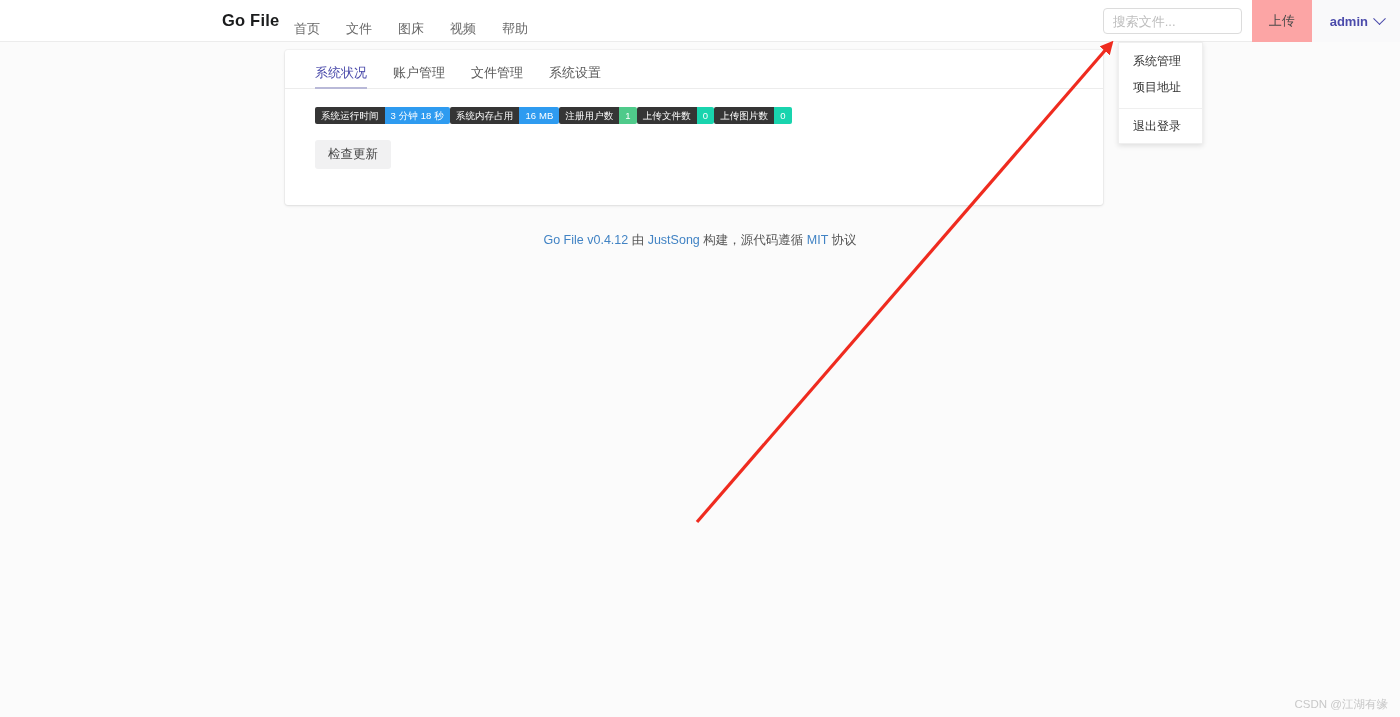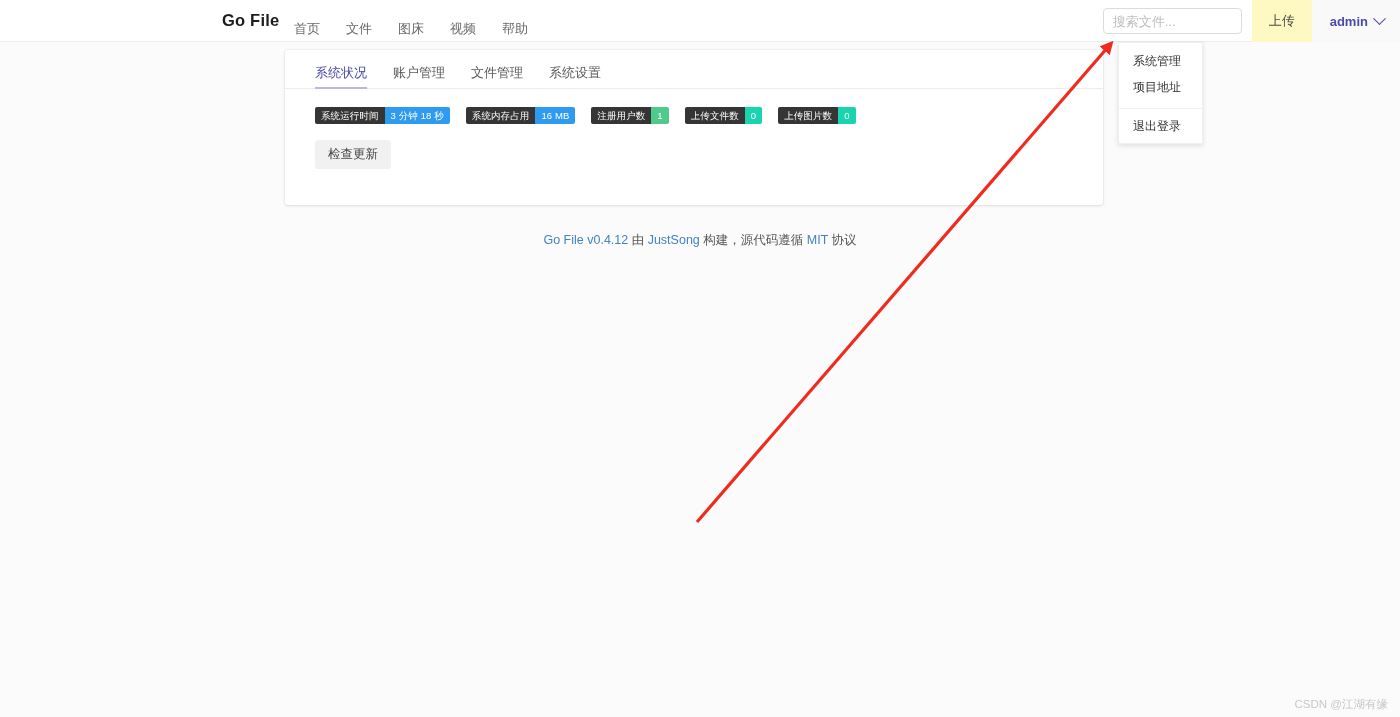--- a/index.html
+++ b/index.html
@@ -80,7 +80,7 @@
     margin-left: 10px;
     height: 42px;
     padding: 0 17px;
-    background: #fef9c3;
+    background: #fca5a5;
     border: none;
     font-size: 13px;
     color: #4a4a4a;

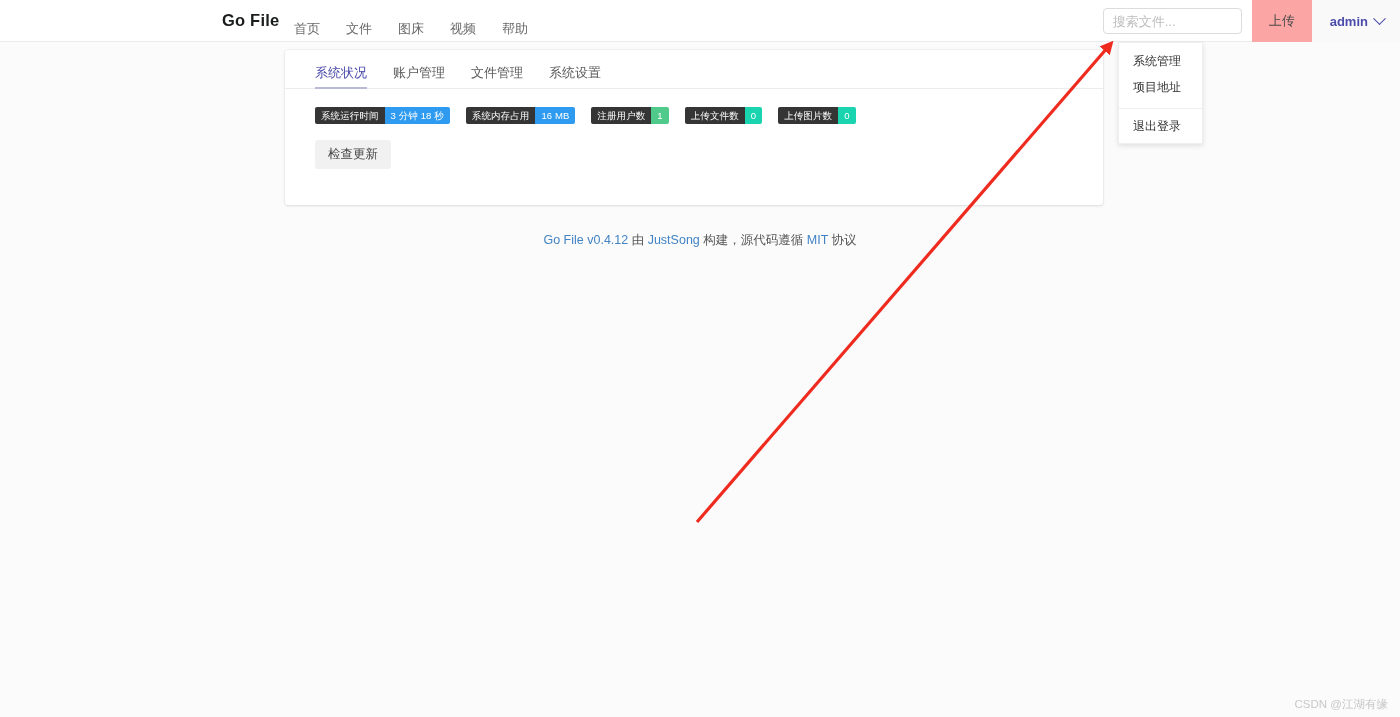--- a/index.html
+++ b/index.html
@@ -183,7 +183,7 @@
   .badge-row {
     display: flex;
     align-items: center;
-    gap: 16px;
+    gap: 0;
   }
   .badge {
     display: inline-flex;

